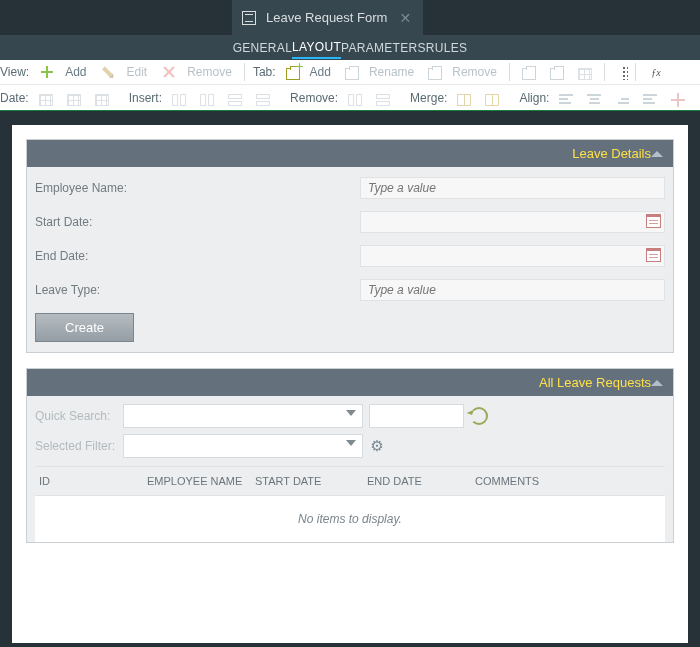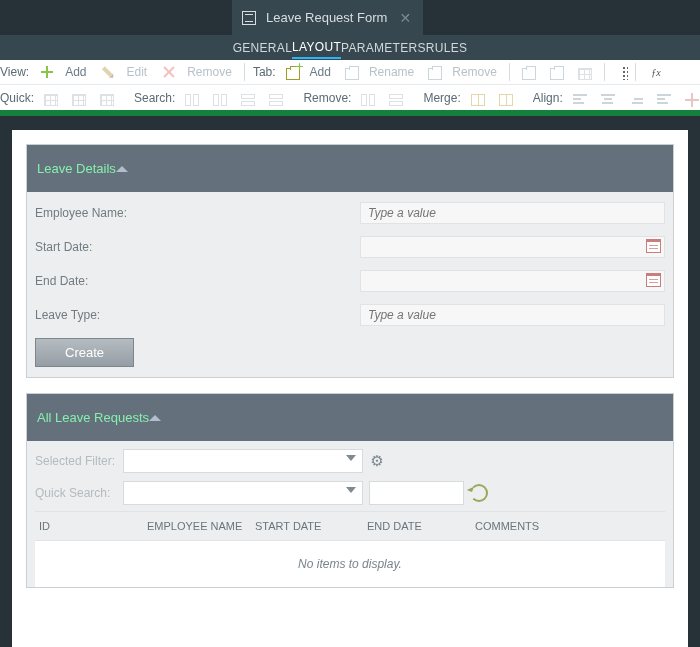--- a/index.html
+++ b/index.html
@@ -15,7 +15,7 @@
 .navstrip a { color:#cfd8dc; font-size:12px; letter-spacing:0.3px; cursor:pointer; padding:4px 0; }
 .navstrip a.active { color:#fff; border-bottom:2px solid #29B6F6; padding-bottom:3px; }
 
-.toolbar { background:#fff; border-bottom:6px solid #15803d; }
+.toolbar { background:#fff; border-bottom:1px solid #15803d; }
 .toolbar-row { height:25px; display:flex; align-items:center; padding:0 0 0 0; gap:6px; font-size:12px; color:#6b7c85; border-bottom:1px solid #e6eaec; }
 .toolbar-row:last-child { border-bottom:none; }
 .tb-label { color:#5a6b73; }

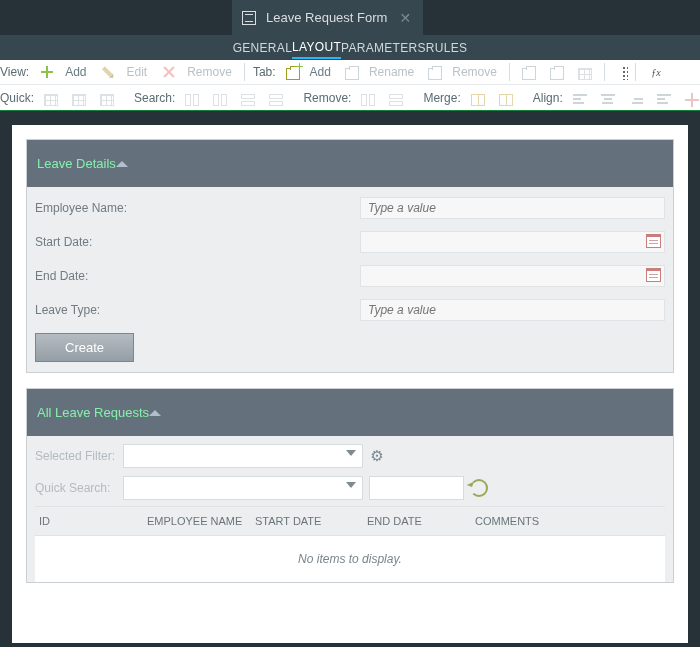--- a/index.html
+++ b/index.html
@@ -163,7 +163,7 @@
       </div>
   </div>
   <div class="toolbar-row">
-    <span class="tb-label">Quick:</span>
+    <span class="tb-label">Date:</span>
     <div class="tb-btn disabled">
         <span class="ic ic-grid"></span>
       </div>

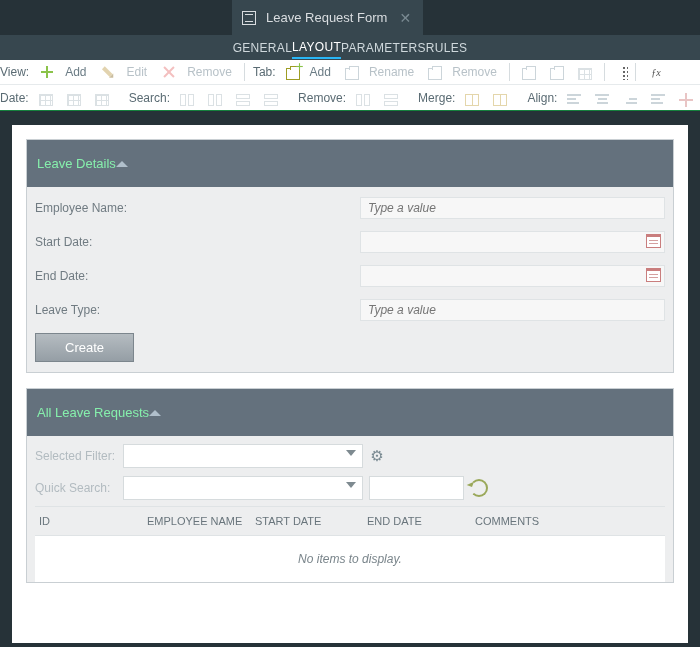--- a/index.html
+++ b/index.html
@@ -174,7 +174,7 @@
         <span class="ic ic-grid"></span>
       </div>
     <span class="vr"></span>
-    <span class="tb-label">Search:</span>
+    <span class="tb-label">Insert:</span>
     <div class="tb-btn disabled">
         <span class="ic ic-cols">
           <span></span>

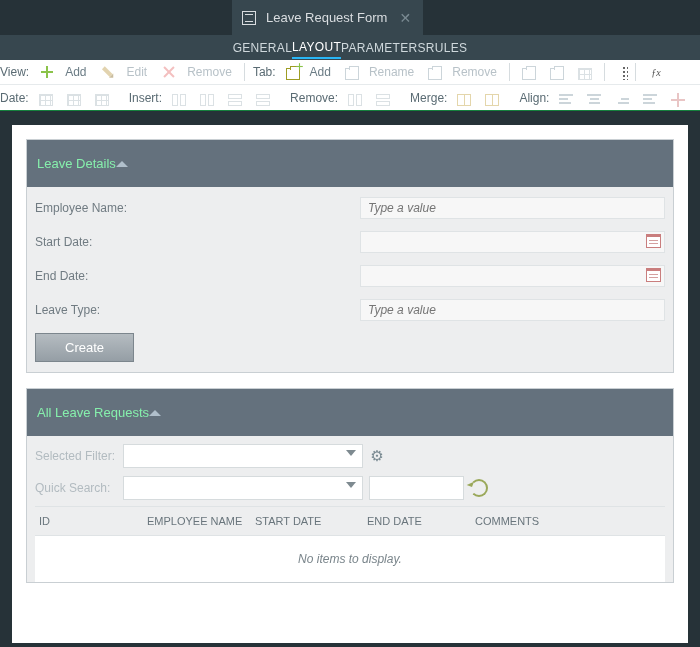--- a/index.html
+++ b/index.html
@@ -61,7 +61,7 @@
 .page { background:#fff; padding:14px; height:518px; }
 
 .panel { border:1px solid #c9cfd3; margin-bottom:15px; background:#edeeef; }
-.panel-head { background:#64717d; color:#86efac; padding:16px 10px; font-size:13px; display:flex; justify-content:flex-start; align-items:center; }
+.panel-head { background:#64717d; color:#fde047; padding:6px 10px; font-size:13px; display:flex; justify-content:flex-end; align-items:center; }
 .panel-head .chev { color:#b0bfcb; }
 .panel-body { padding:10px 8px; }
 

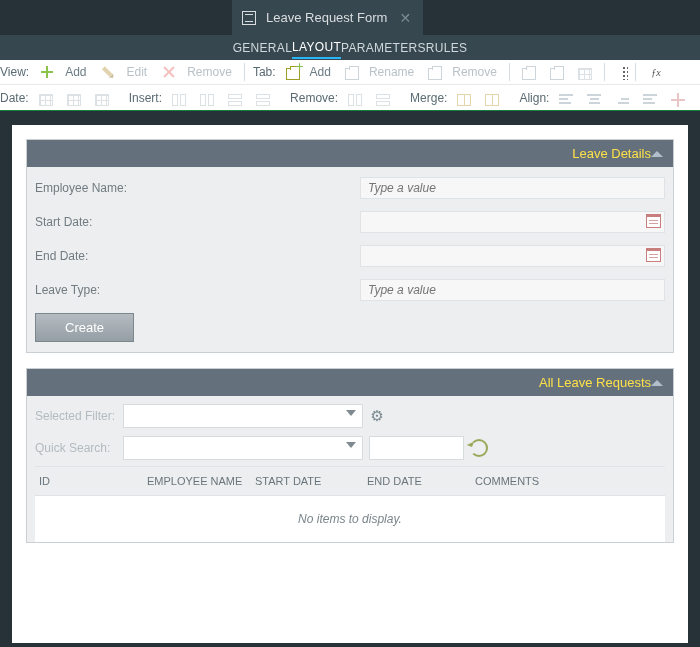--- a/index.html
+++ b/index.html
@@ -297,13 +297,6 @@
         <span class="chev"></span>
       </div>
       <div class="panel-body" style="padding:8px 8px 0 8px">
-        <div class="filter-row">
-          <label>Selected Filter:</label>
-          <div class="sel" style="width:240px">
-              <span class="chev-down"></span>
-            </div>
-          <span class="gear">⚙</span>
-        </div>
         <div class="filter-row" style="margin-bottom:6px">
           <label>Quick Search:</label>
           <div class="sel" style="width:240px">
@@ -312,6 +305,13 @@
           <input type="text" style="width: 95px; height: 24px; border: 1px solid rgb(214, 219, 221); padding: 0px 6px; background: rgb(255, 255, 255);">
           <span class="refresh"></span>
         </div>
+        <div class="filter-row">
+          <label>Selected Filter:</label>
+          <div class="sel" style="width:240px">
+              <span class="chev-down"></span>
+            </div>
+          <span class="gear">⚙</span>
+        </div>
         <div class="grid-head">
           <div class="c-id">ID</div>
           <div class="c-emp">EMPLOYEE NAME</div>

